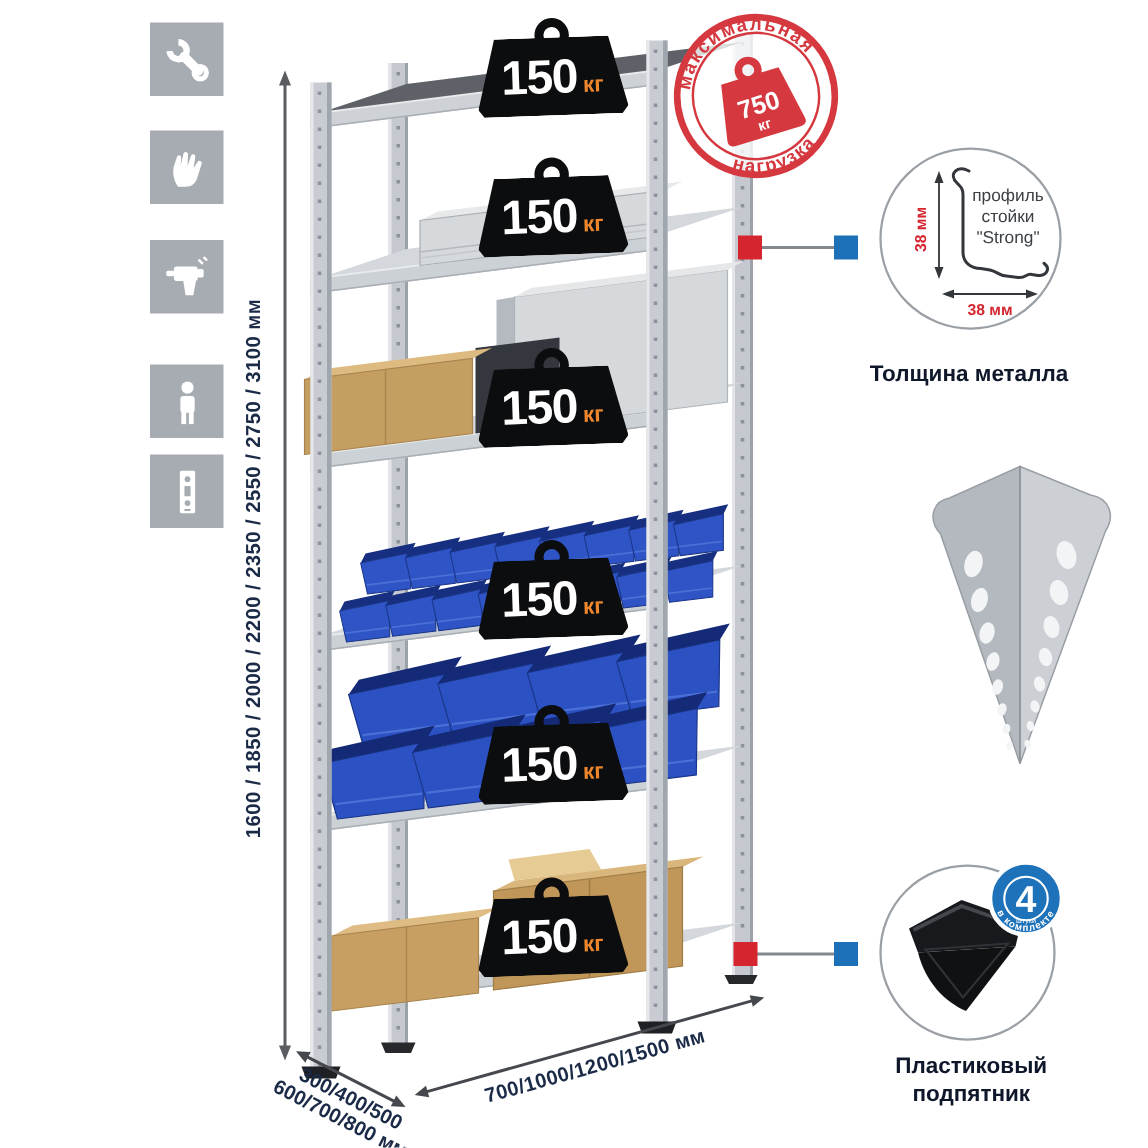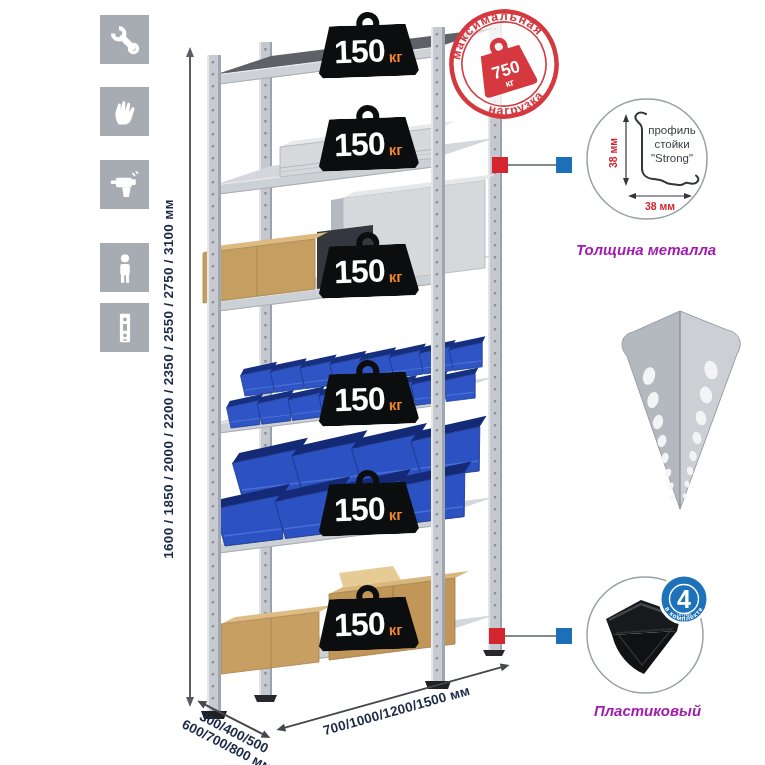--- a/index.html
+++ b/index.html
@@ -36,7 +36,7 @@
   .post-svg{position:absolute;left:597px;top:302px;width:166px;height:222px;}
   .foot-svg{position:absolute;left:584px;top:573px;width:134px;height:124px;}
 
-  .caption{position:absolute;text-align:center;font-size:15px;font-weight:bold;color:#a21caf;line-height:19px;font-style:italic;}
+  .caption{position:absolute;text-align:center;font-size:15px;font-weight:bold;color:#0f172a;line-height:19px;}
   .cap-profile{left:560px;top:240px;width:172px;}
   .cap-foot{left:570px;top:701px;width:155px;text-align:center;}
 

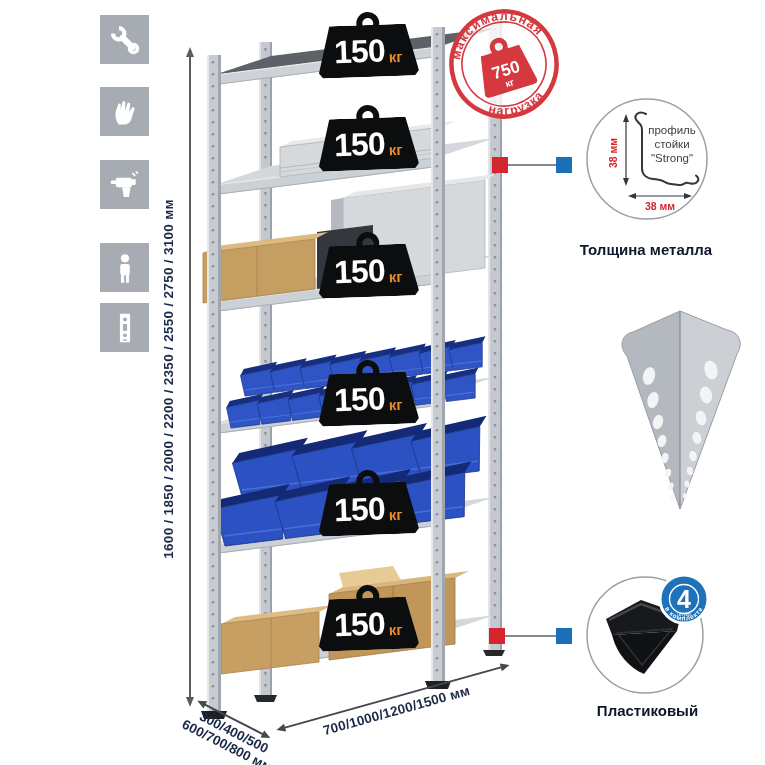--- a/index.html
+++ b/index.html
@@ -399,6 +399,7 @@
   </svg>
   <div class="caption cap-foot">
     <div>Пластиковый</div>
+    <div>подпятник</div>
   </div>
 
   <div class="dim dim-left">

